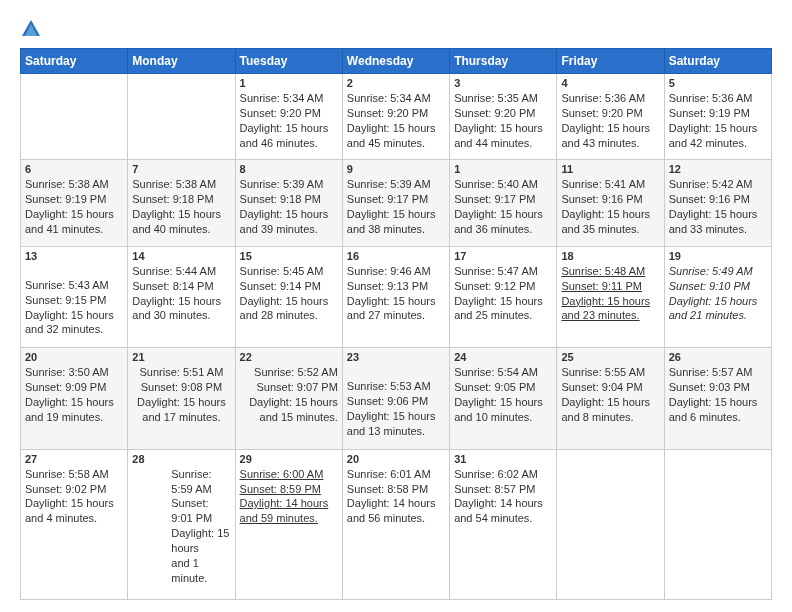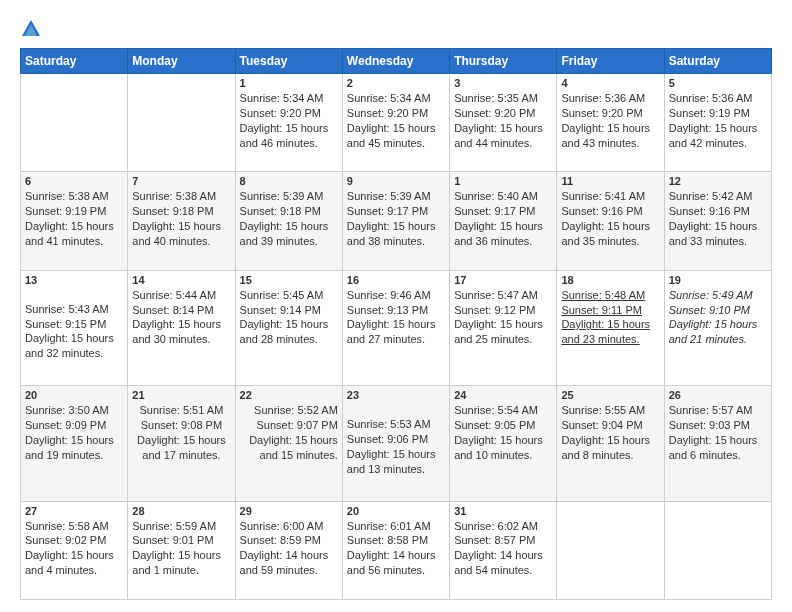--- a/index.html
+++ b/index.html
@@ -341,7 +341,7 @@
           </td>
           <td>
             <span class="day-num">28</span>
-            <div class="day-info" style="white-space: pre-line;">Sunrise: 5:59 AM
+            <div class="day-info" style="white-space: pre-line; margin-left: 39px;">Sunrise: 5:59 AM
 Sunset: 9:01 PM
 Daylight: 15 hours
 and 1 minute.</div>

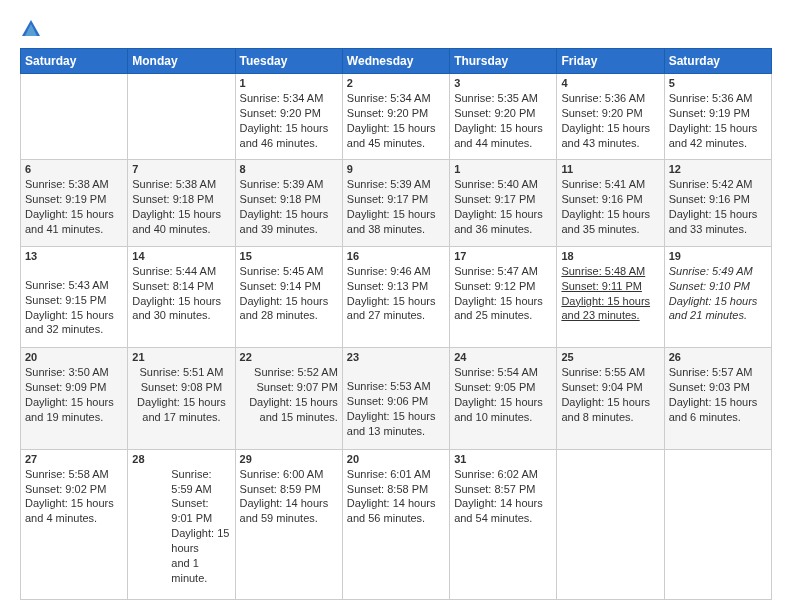--- a/index.html
+++ b/index.html
@@ -348,7 +348,7 @@
           </td>
           <td>
             <span class="day-num">29</span>
-            <div class="day-info" style="white-space: pre-line;">Sunrise: 6:00 AM
+            <div class="day-info" style="white-space: pre-line; text-decoration: underline;">Sunrise: 6:00 AM
 Sunset: 8:59 PM
 Daylight: 14 hours
 and 59 minutes.</div>

